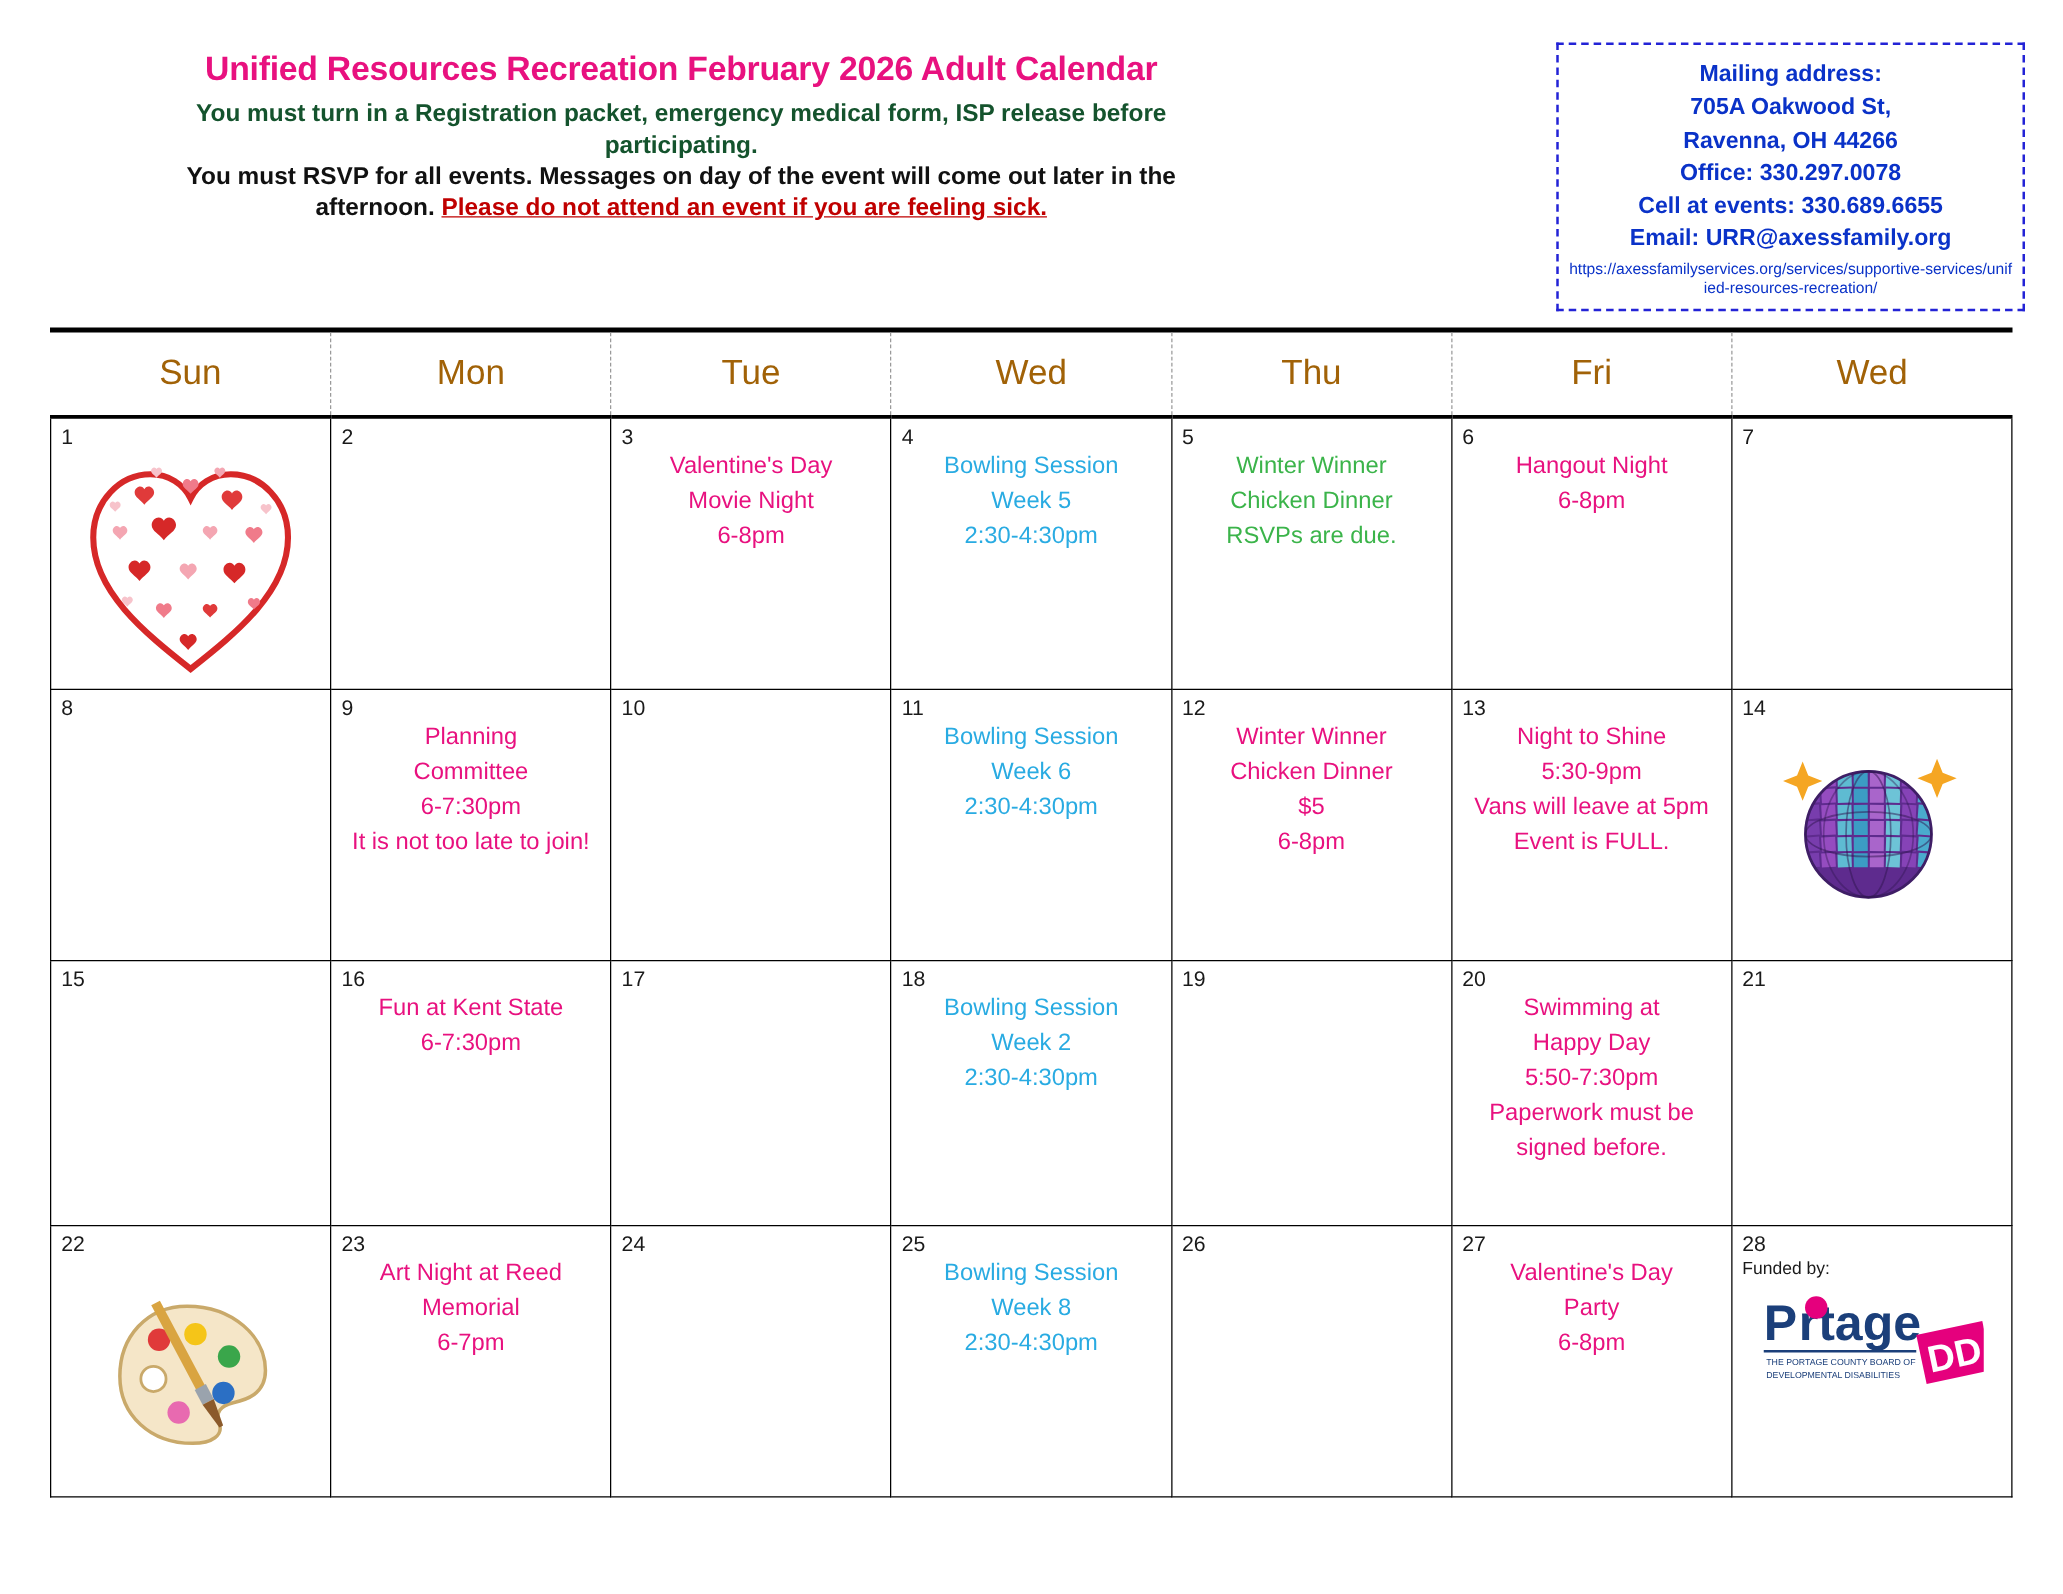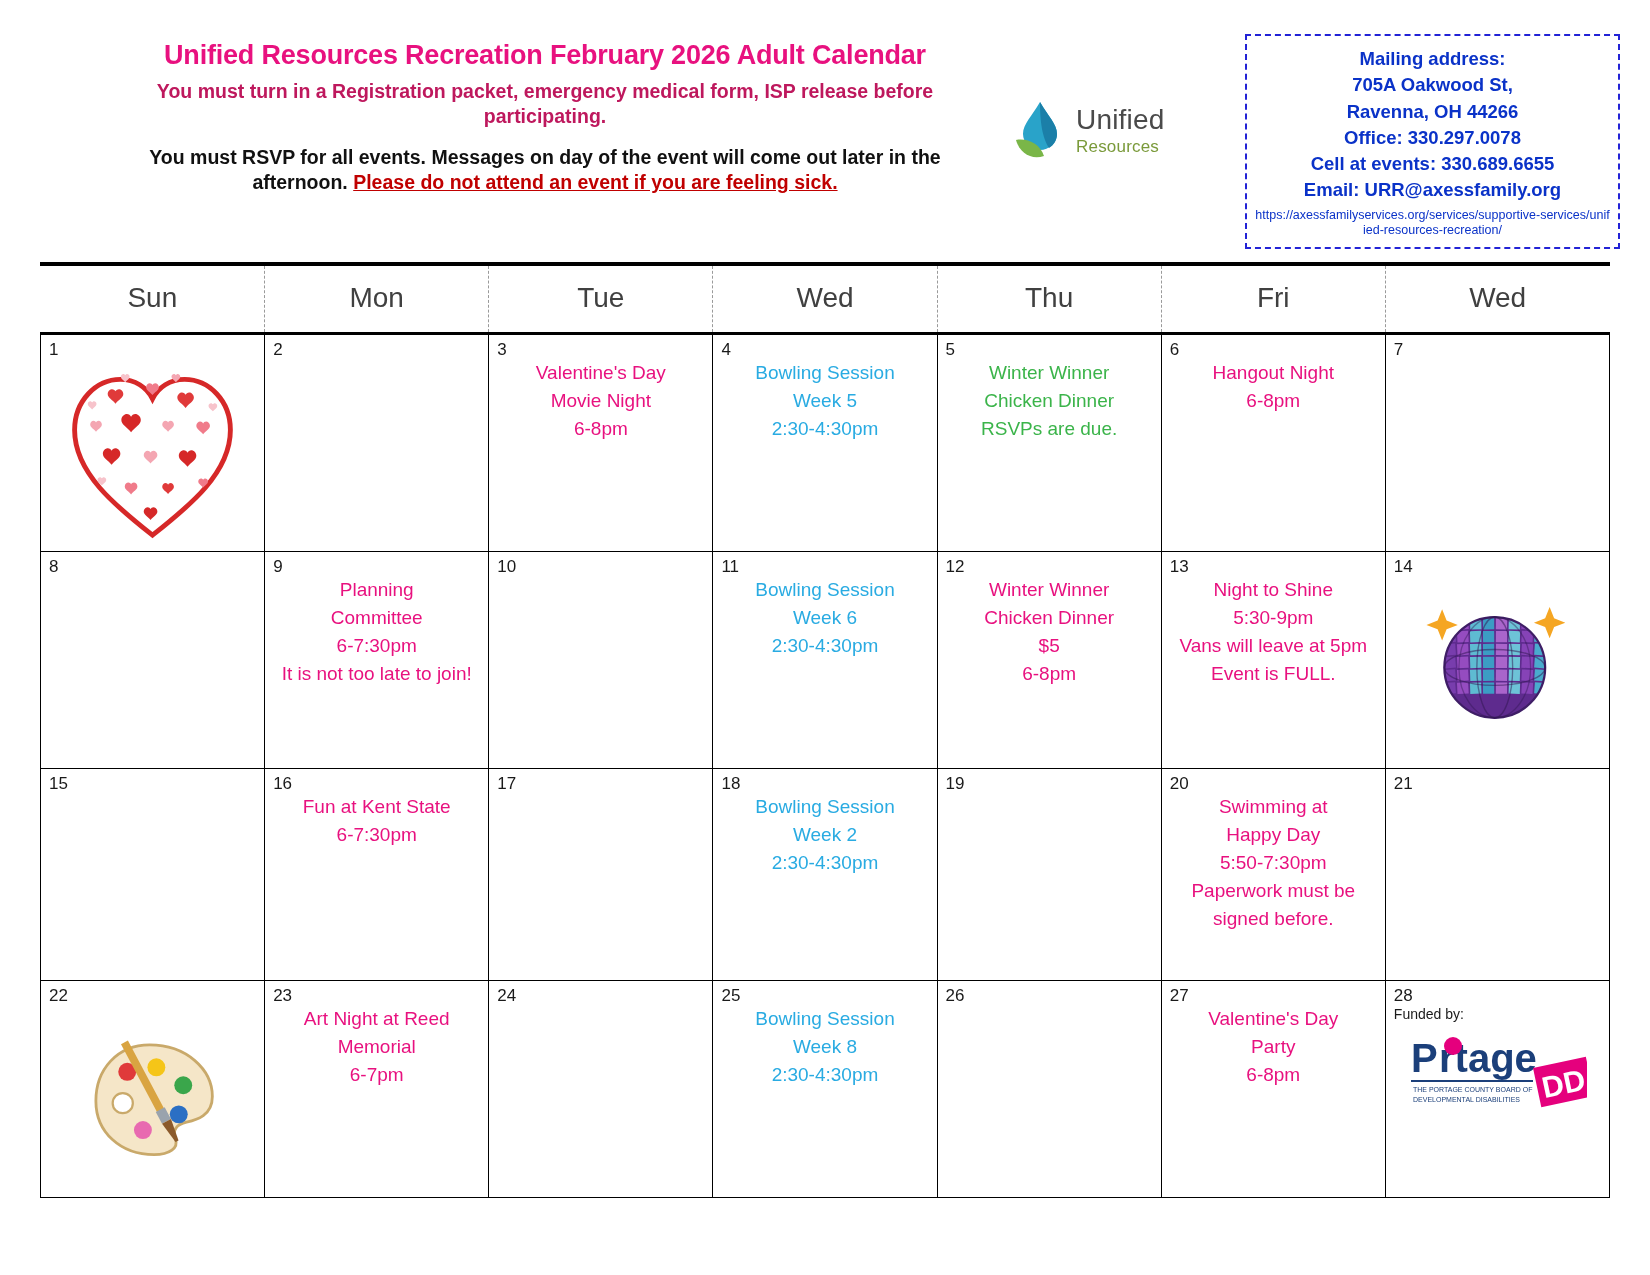--- a/index.html
+++ b/index.html
@@ -31,11 +31,11 @@
     letter-spacing: -0.2px;
   }
   .subtitle {
-    color: #be185d;
+    color: #14532d;
     font-weight: bold;
     font-size: 19.5px;
     line-height: 1.28;
-    margin: 0 auto 16px auto;
+    margin: 0 auto 0 auto;
     width: 880px;
   }
   .rsvp {

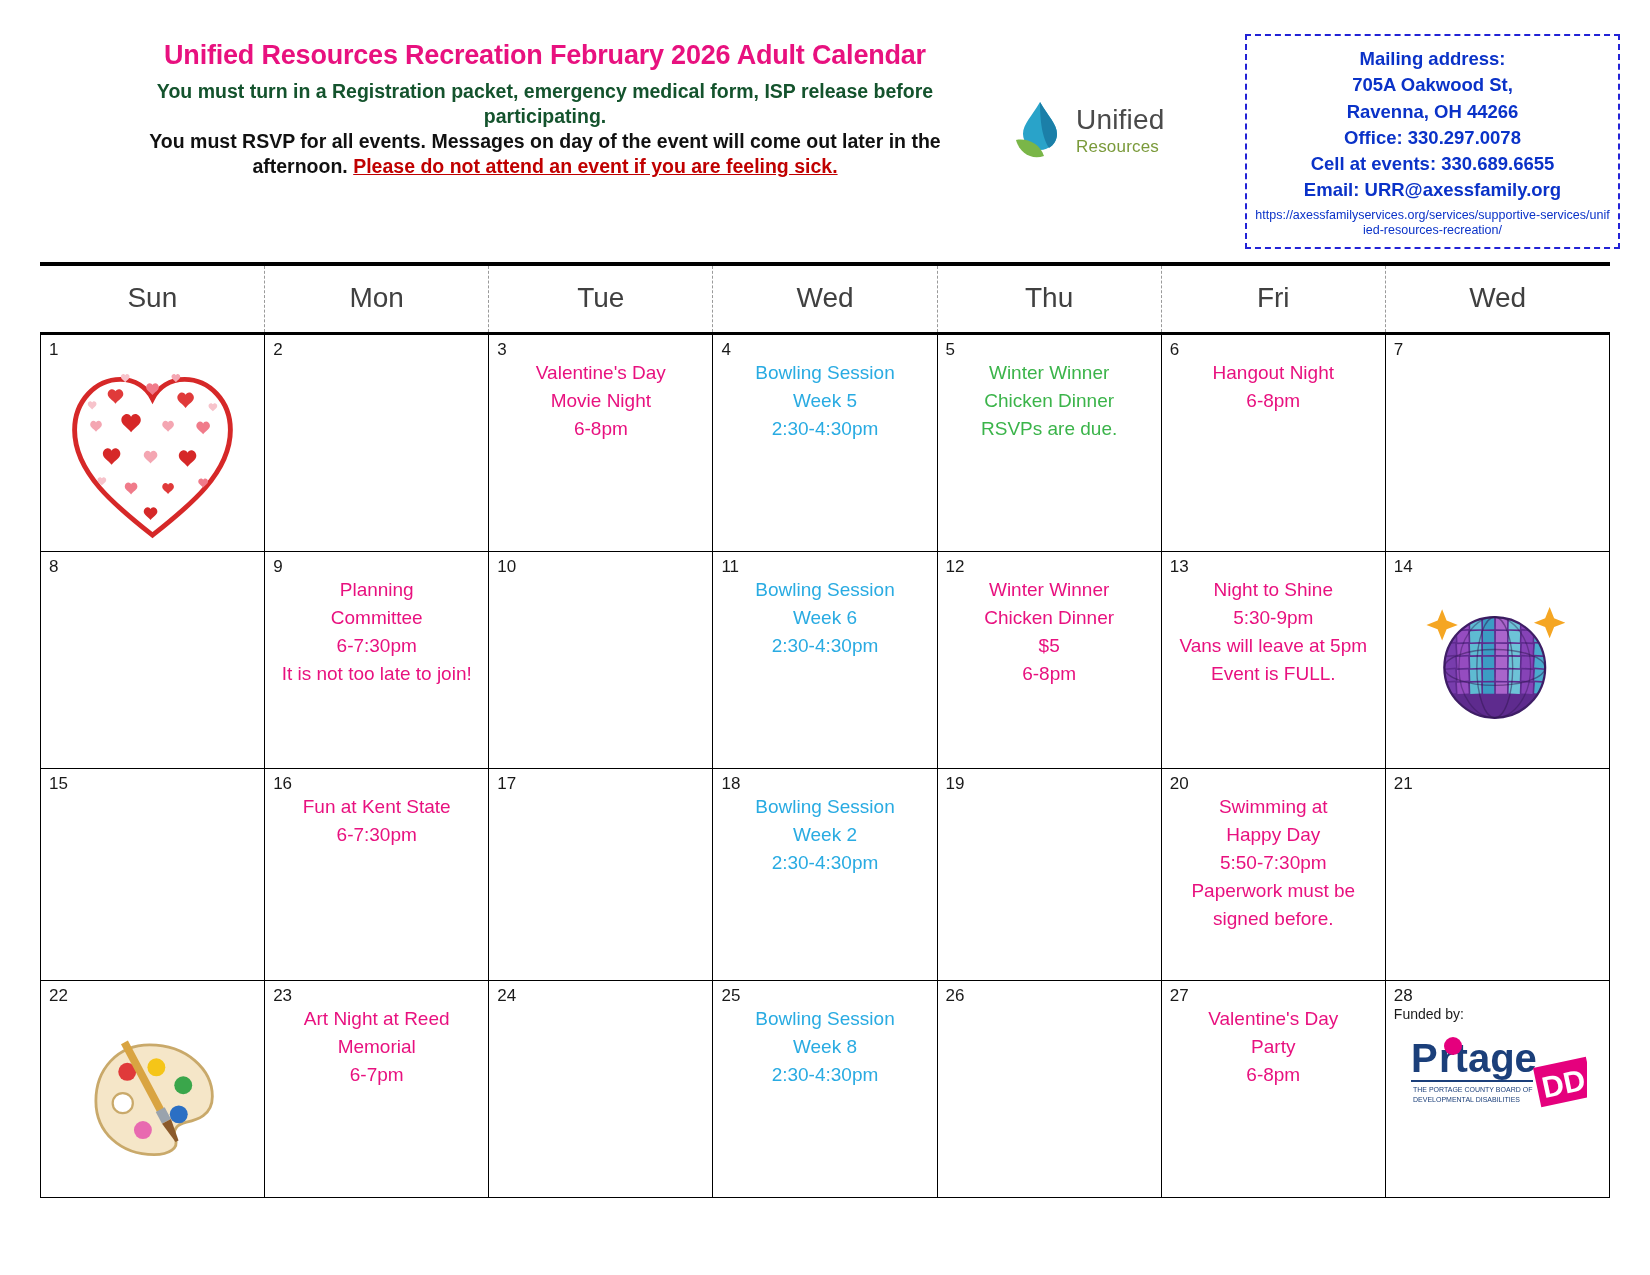--- a/index.html
+++ b/index.html
@@ -153,17 +153,6 @@
     </div>
   </div>
 
-  <div class="logo">
-    <svg class="logo-mark" viewBox="0 0 62 64">
-      <path d="M30 2 C38 16 47 24 47 34 C47 43 39 50 30 50 C21 50 13 43 13 34 C13 24 22 16 30 2 Z" fill="#29a3c9"></path>
-      <path d="M30 2 C38 16 47 24 47 34 C47 40 44 45 39 48 C34 40 30 28 30 2 Z" fill="#1b7fa8"></path>
-      <path d="M6 40 C18 38 30 44 34 56 C22 60 10 54 6 40 Z" fill="#7ab648"></path>
-    </svg>
-    <div class="logo-text">
-      <div class="logo-unified">Unified</div>
-      <div class="logo-resources">Resources</div>
-    </div>
-  </div>
 
   <div class="contact">
     <div>Mailing address:</div>

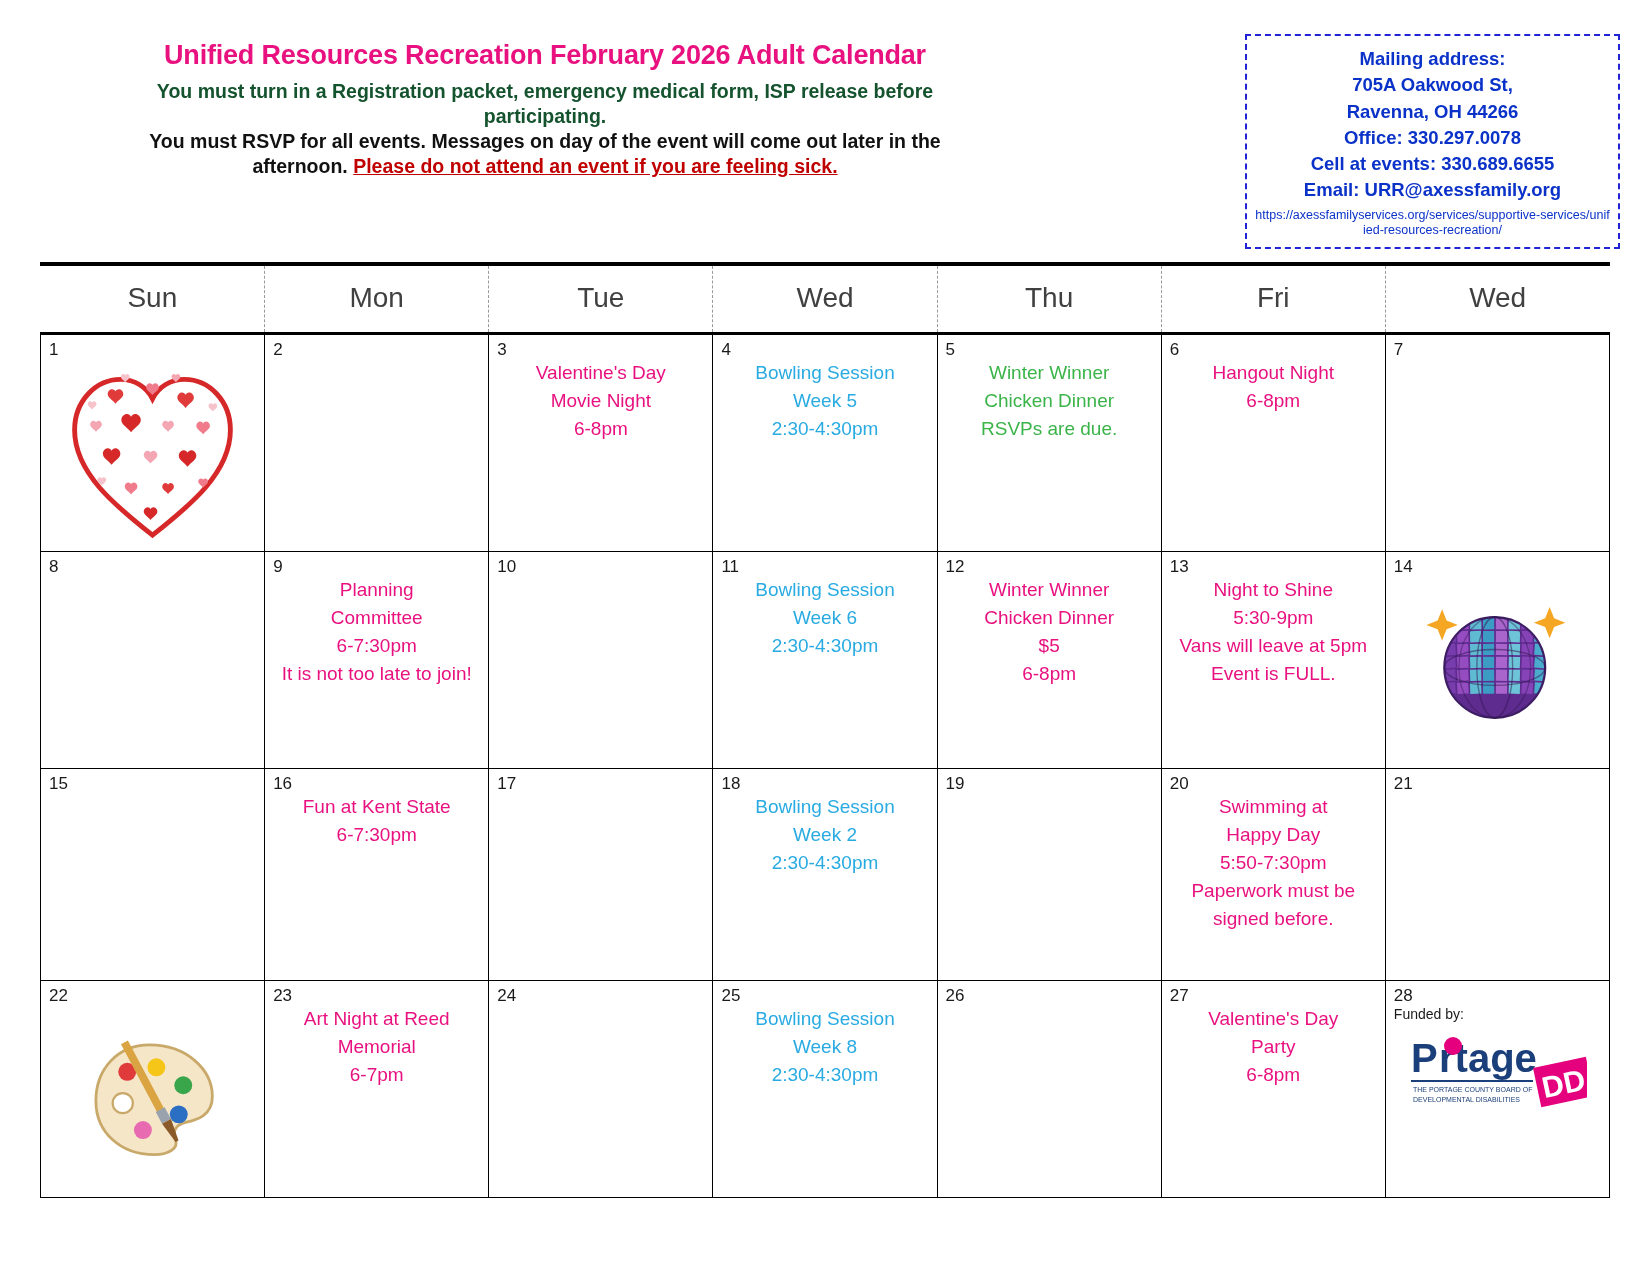--- a/index.html
+++ b/index.html
@@ -99,7 +99,7 @@
   table.cal th {
     font-size: 28px;
     font-weight: normal;
-    color: #404040;
+    color: #a16207;
     padding: 16px 0 18px 0;
     border-right: 1px dashed #9a9a9a;
     border-bottom: 3px solid #000000;

